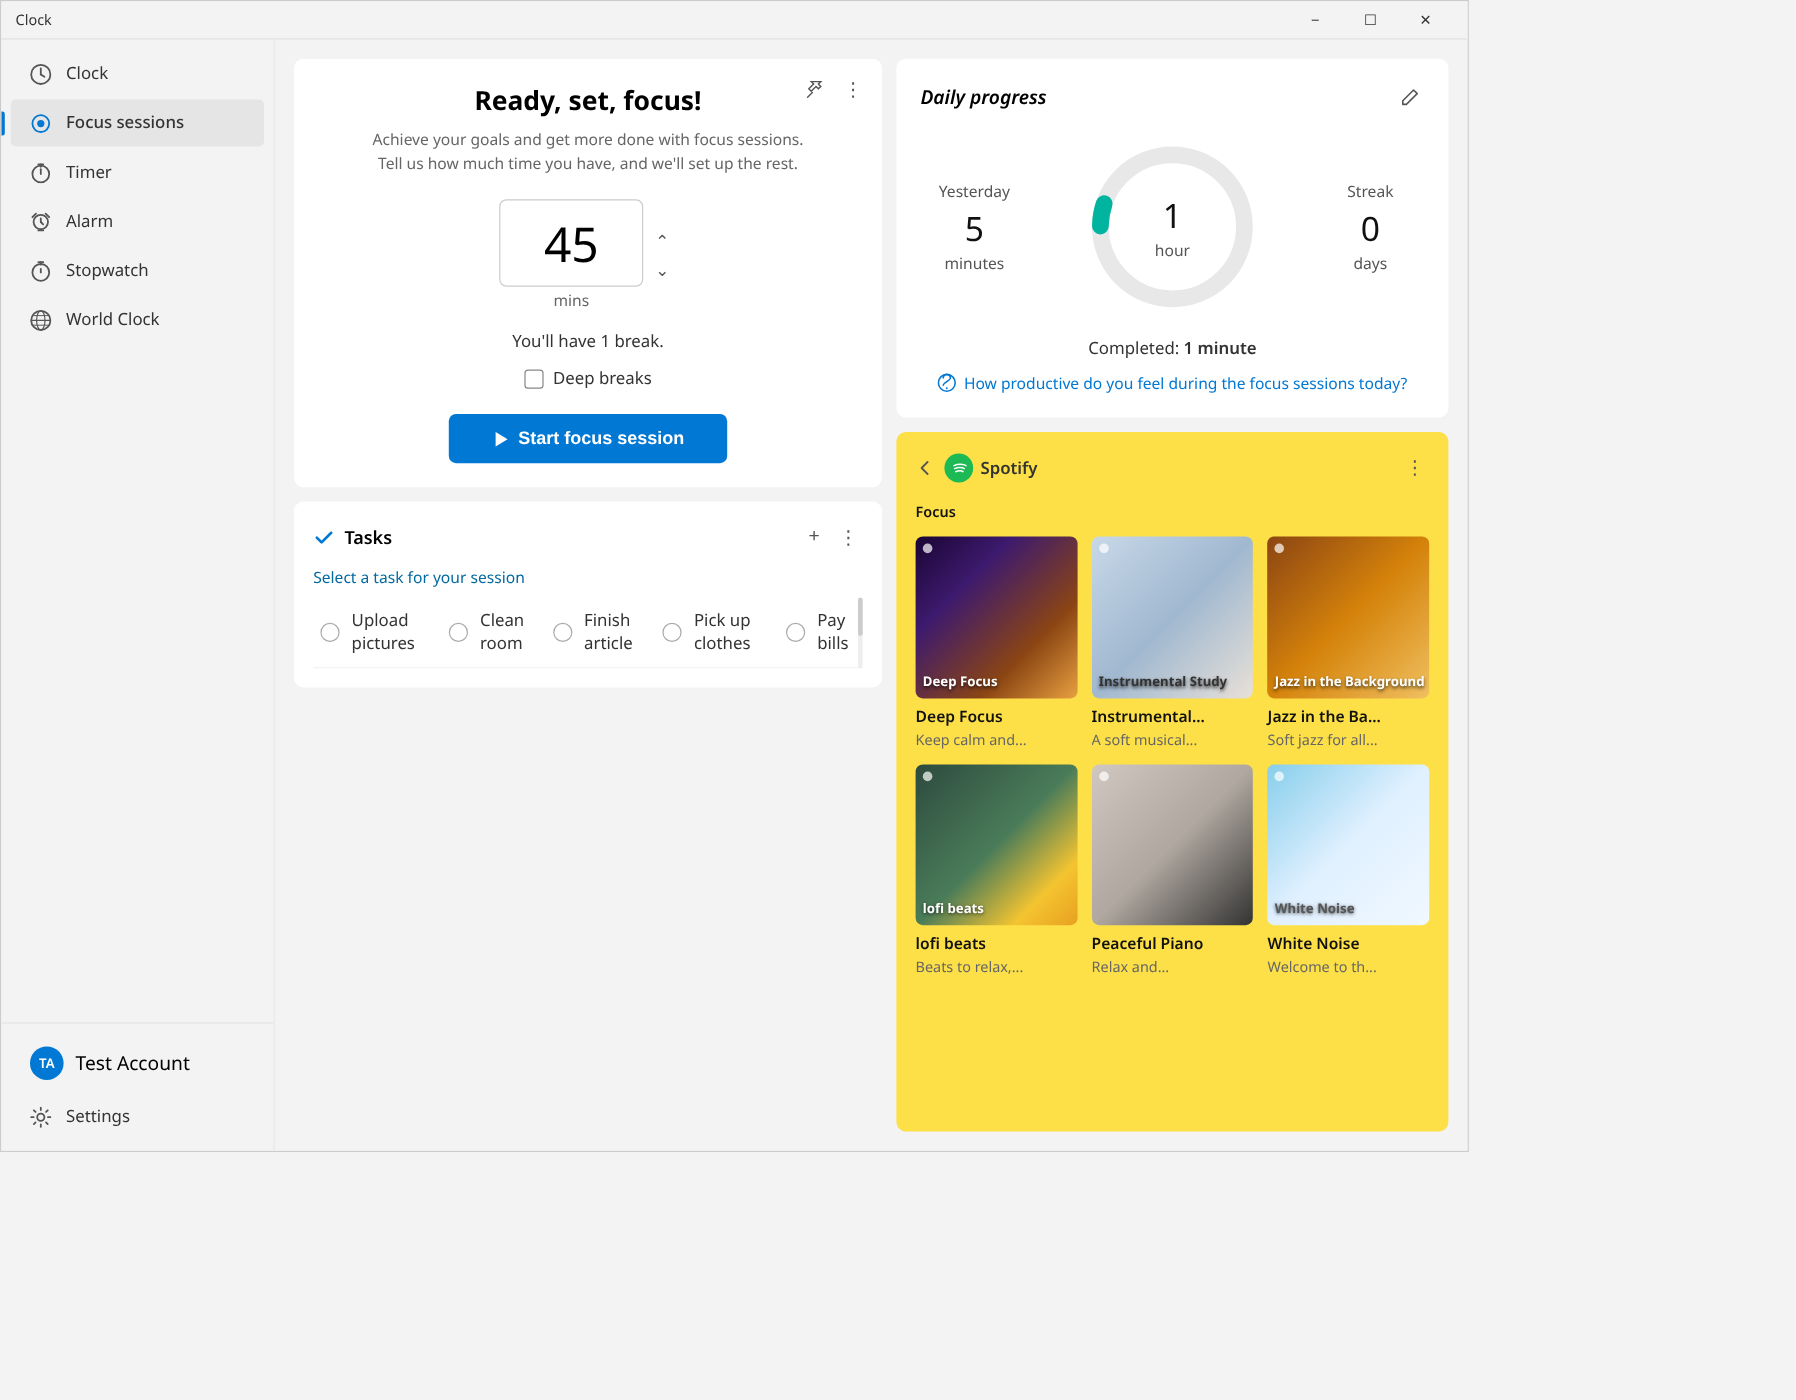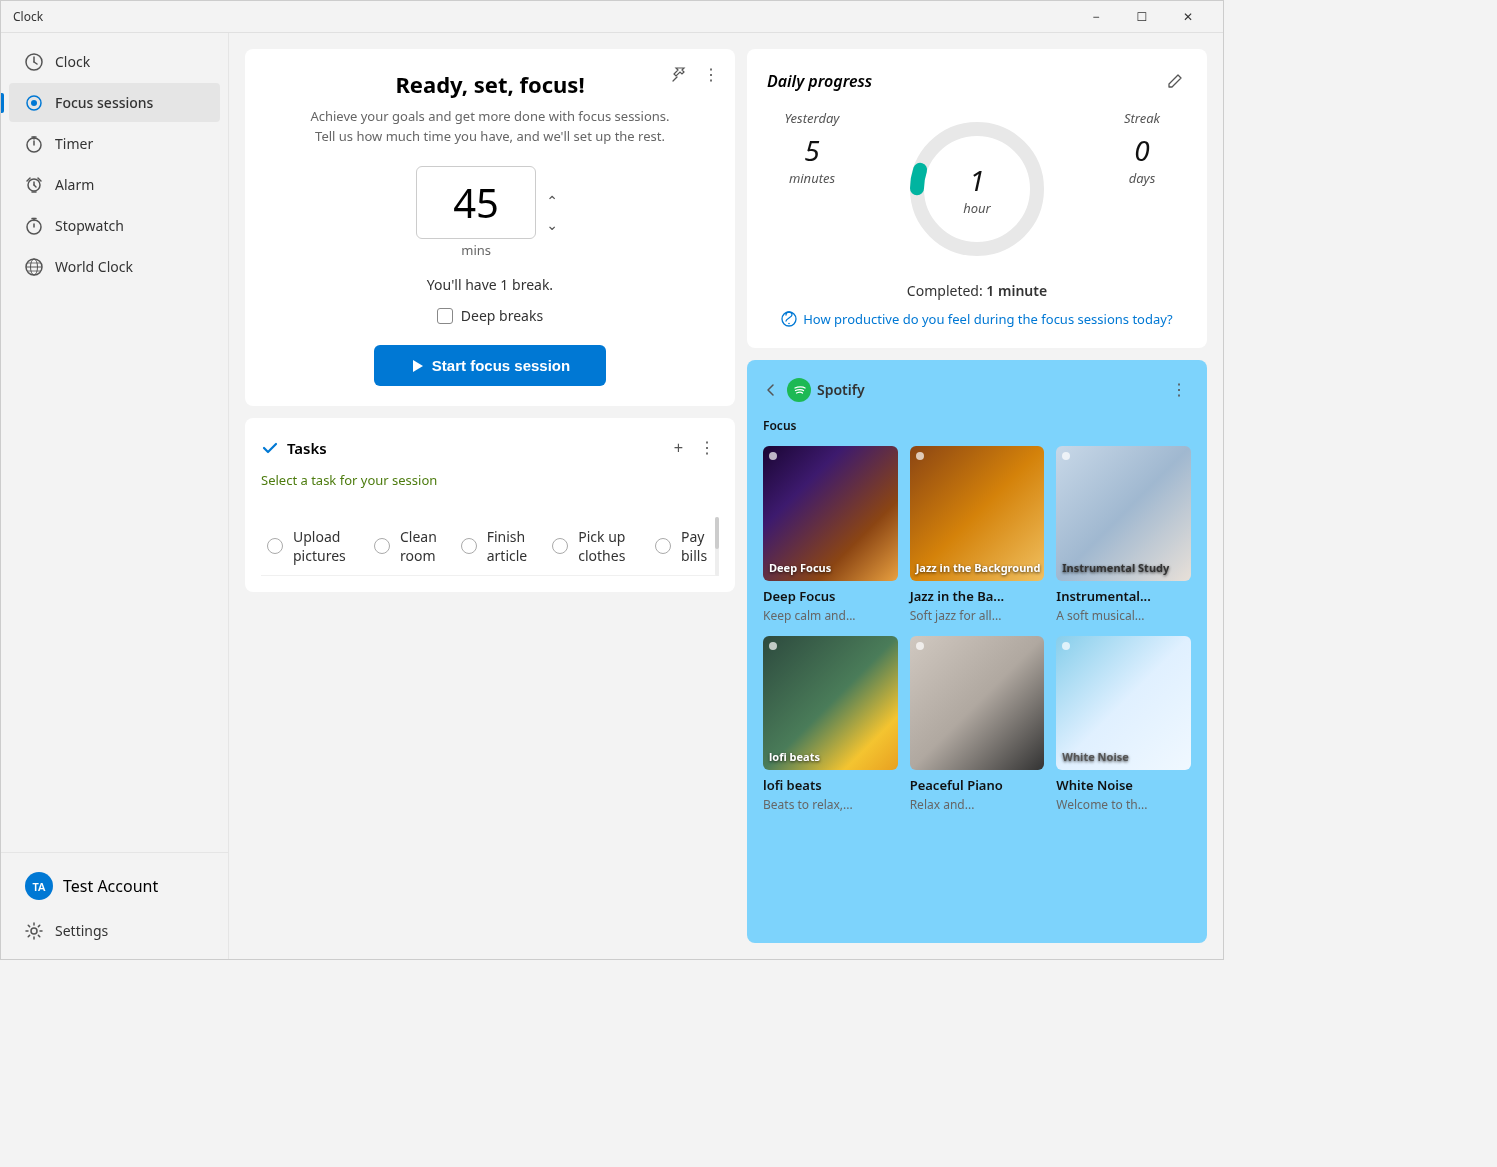--- a/index.html
+++ b/index.html
@@ -353,10 +353,9 @@
     }
     .progress-stats {
       display: flex;
-      align-items: flex-start;
+      align-items: center;
       justify-content: space-between;
       margin-bottom: 12px;
-      font-style: italic;
     }
     .stat-block {
       text-align: center;

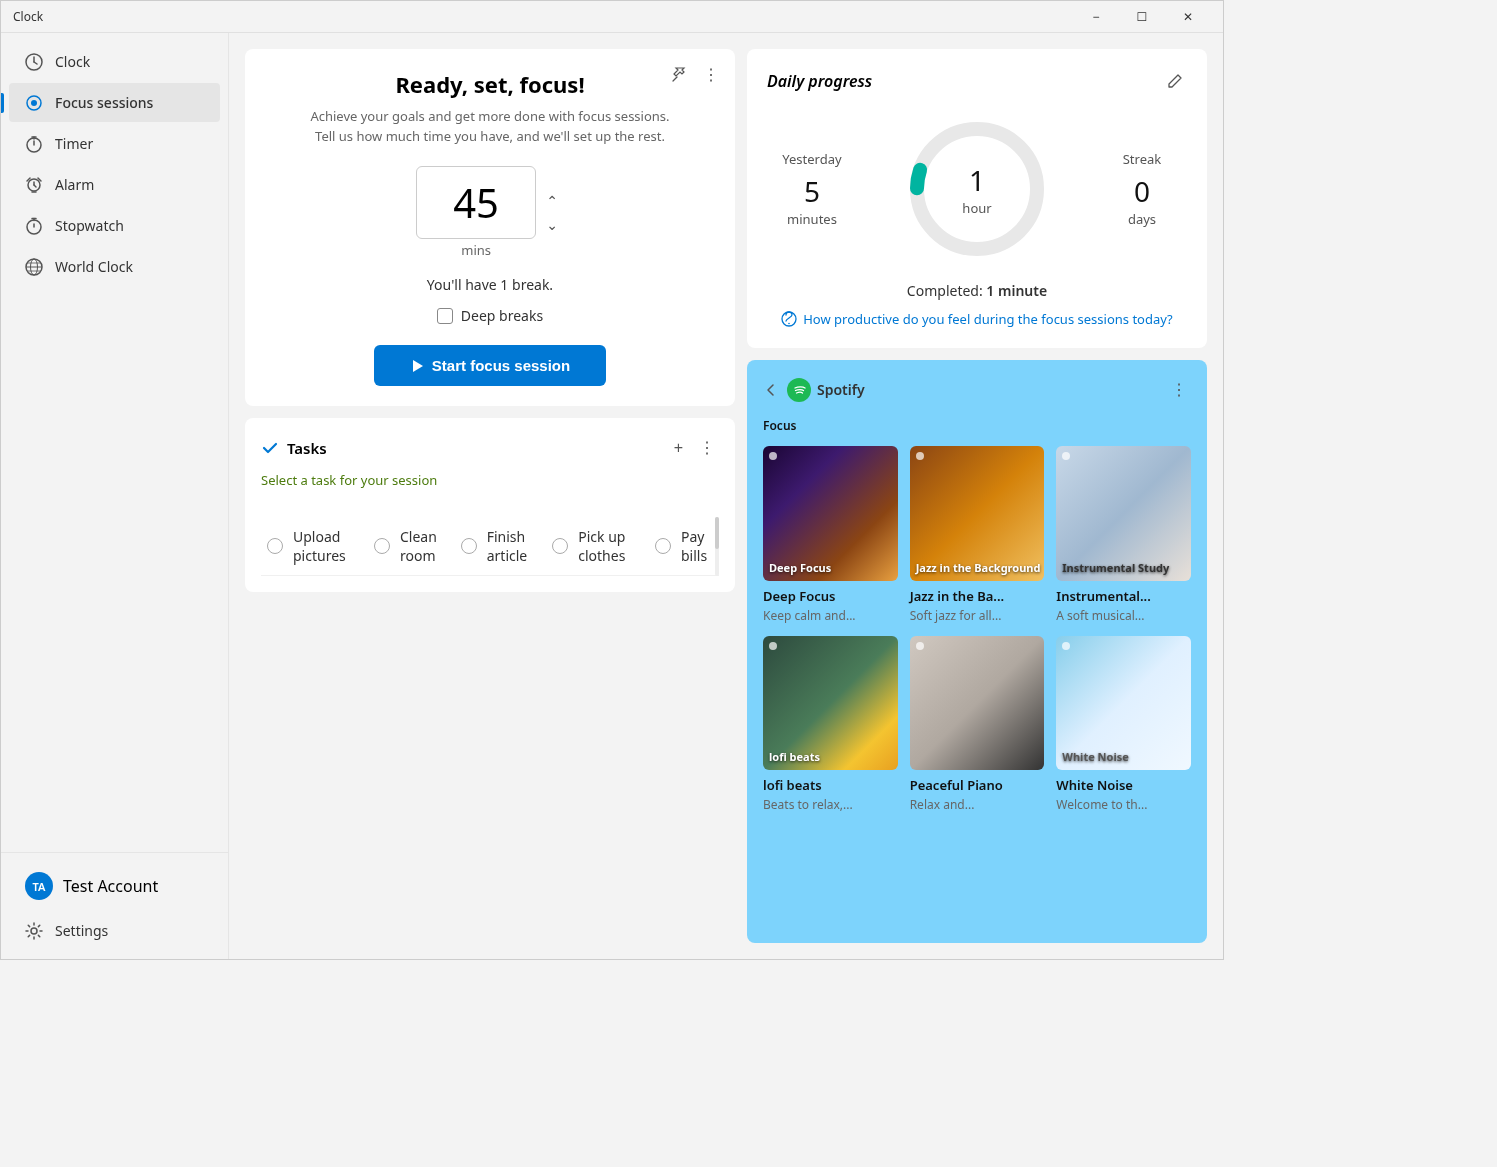--- a/index.html
+++ b/index.html
@@ -422,7 +422,7 @@
 
     
     .spotify-card {
-      background: #7dd3fc;
+      background: #fde047;
       border-radius: 8px;
       padding: 16px;
       flex: 1;

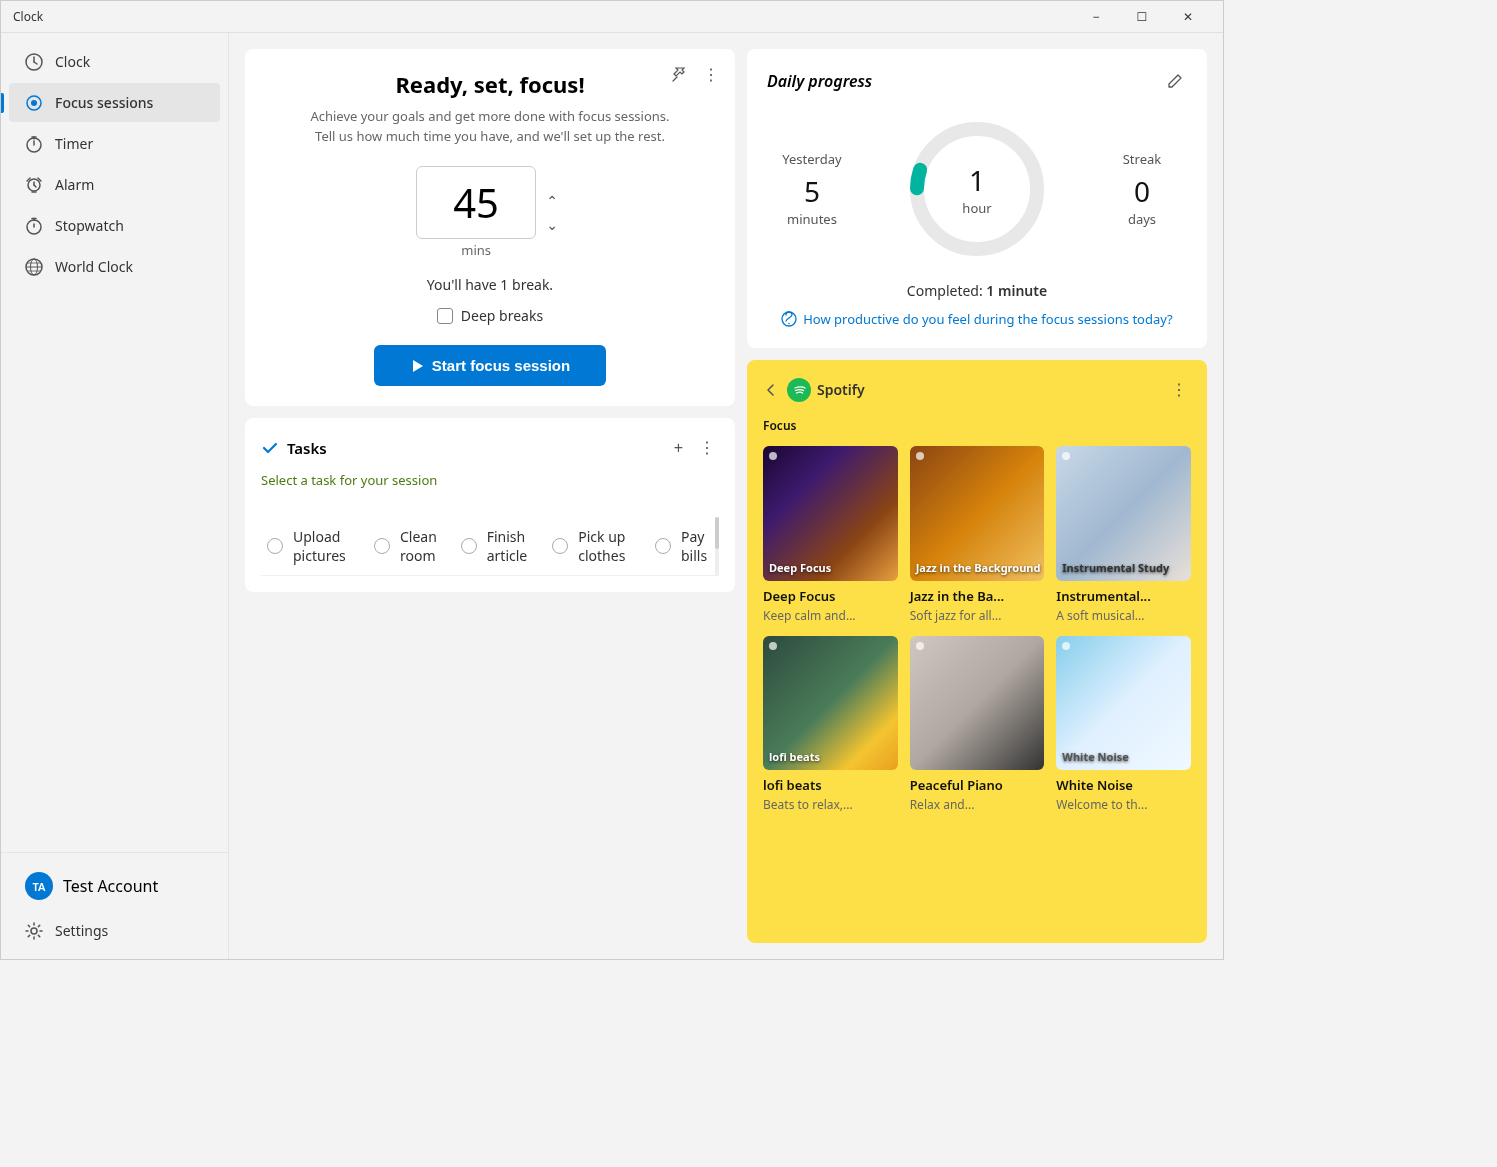--- a/index.html
+++ b/index.html
@@ -287,8 +287,8 @@
     }
     .tasks-subtitle {
       font-size: 13px;
-      color: #4d7c0f;
-      margin-bottom: 28px;
+      color: #0369a1;
+      margin-bottom: 8px;
     }
     .task-list {
       display: flex;

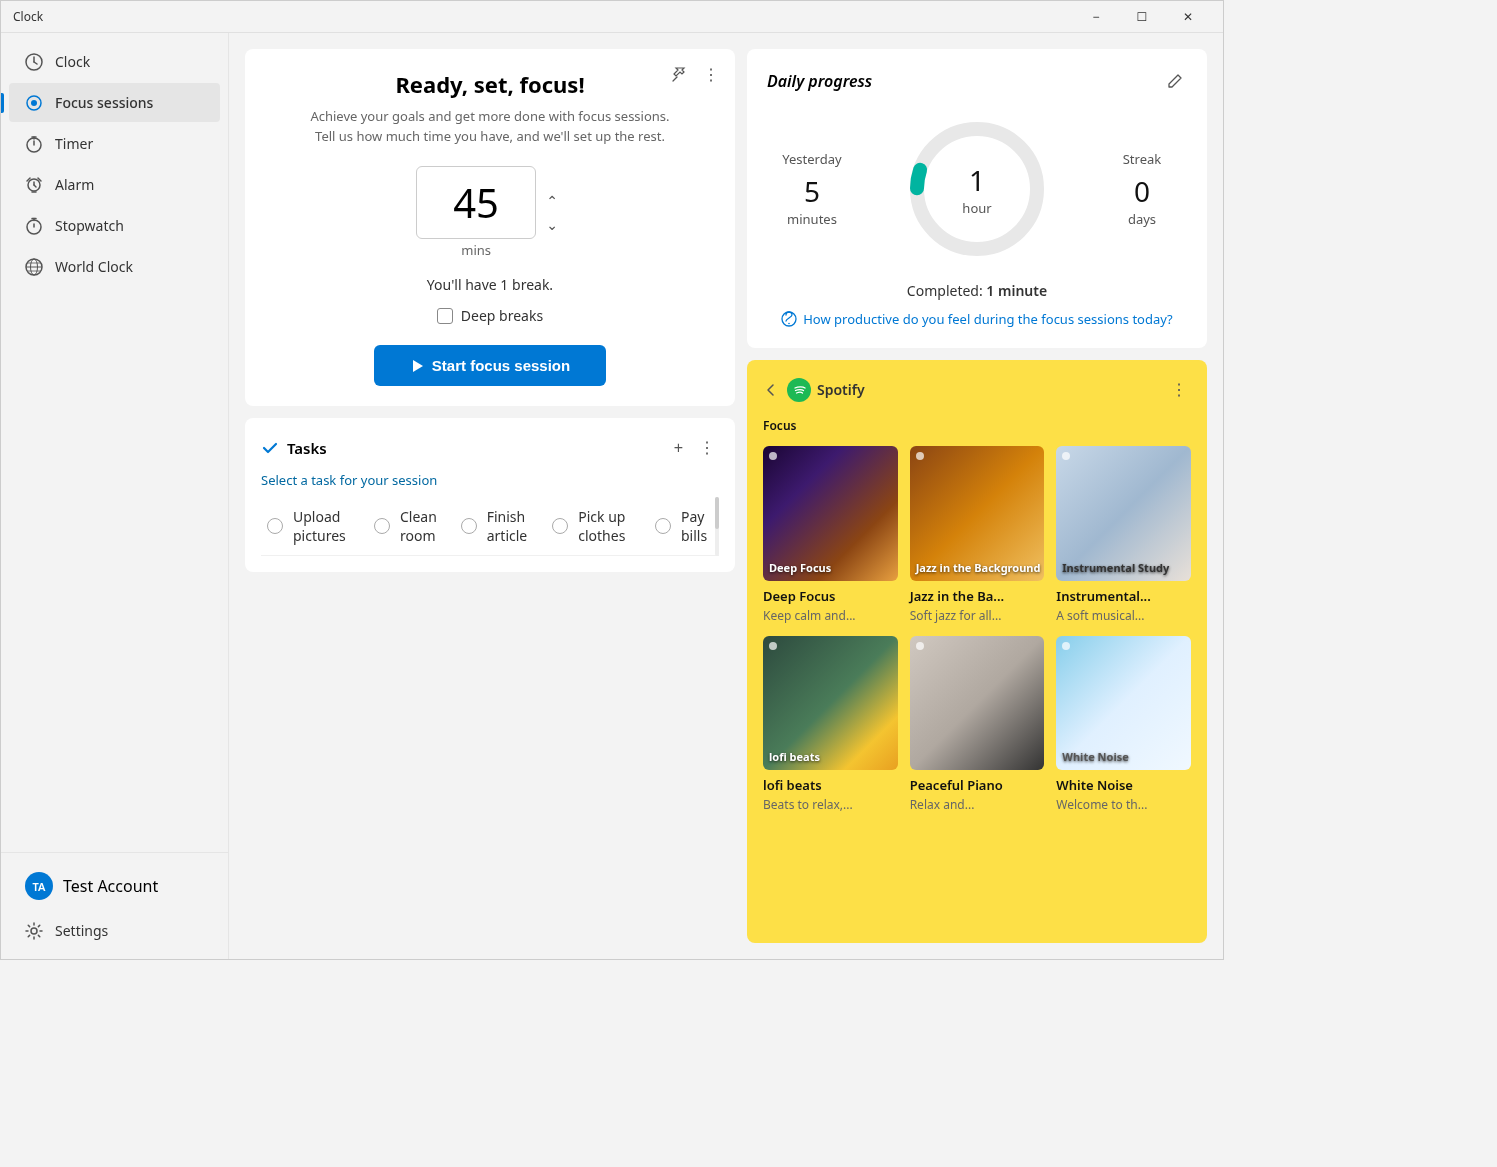--- a/index.html
+++ b/index.html
@@ -841,21 +841,21 @@
           </div>
 
           <div class="playlist-item">
+            <div class="playlist-thumb thumb-instrumental">
+              <div class="thumb-dot"></div>
+              <div class="thumb-label" style="color: #333;">Instrumental Study</div>
+            </div>
+            <div class="playlist-name">Instrumental...</div>
+            <div class="playlist-desc">A soft musical...</div>
+          </div>
+
+          <div class="playlist-item">
             <div class="playlist-thumb thumb-jazz">
               <div class="thumb-dot"></div>
               <div class="thumb-label">Jazz in the Background</div>
             </div>
             <div class="playlist-name">Jazz in the Ba...</div>
             <div class="playlist-desc">Soft jazz for all...</div>
-          </div>
-
-          <div class="playlist-item">
-            <div class="playlist-thumb thumb-instrumental">
-              <div class="thumb-dot"></div>
-              <div class="thumb-label" style="color: #333;">Instrumental Study</div>
-            </div>
-            <div class="playlist-name">Instrumental...</div>
-            <div class="playlist-desc">A soft musical...</div>
           </div>
 
           <div class="playlist-item">

